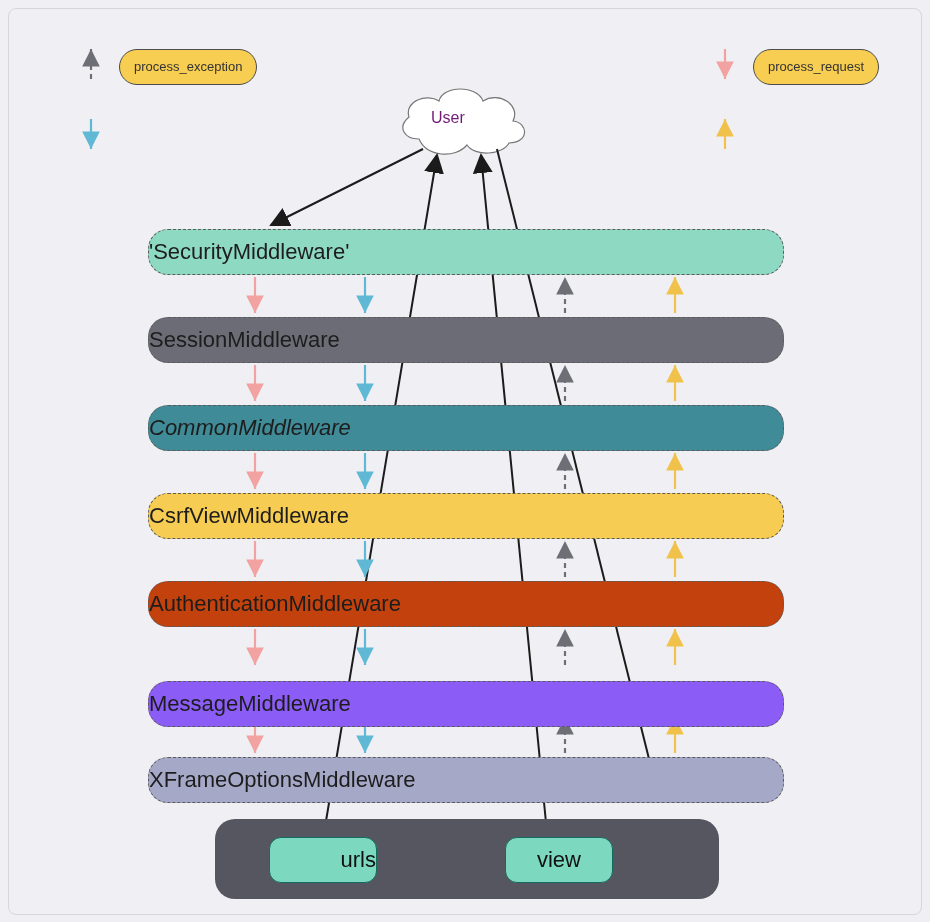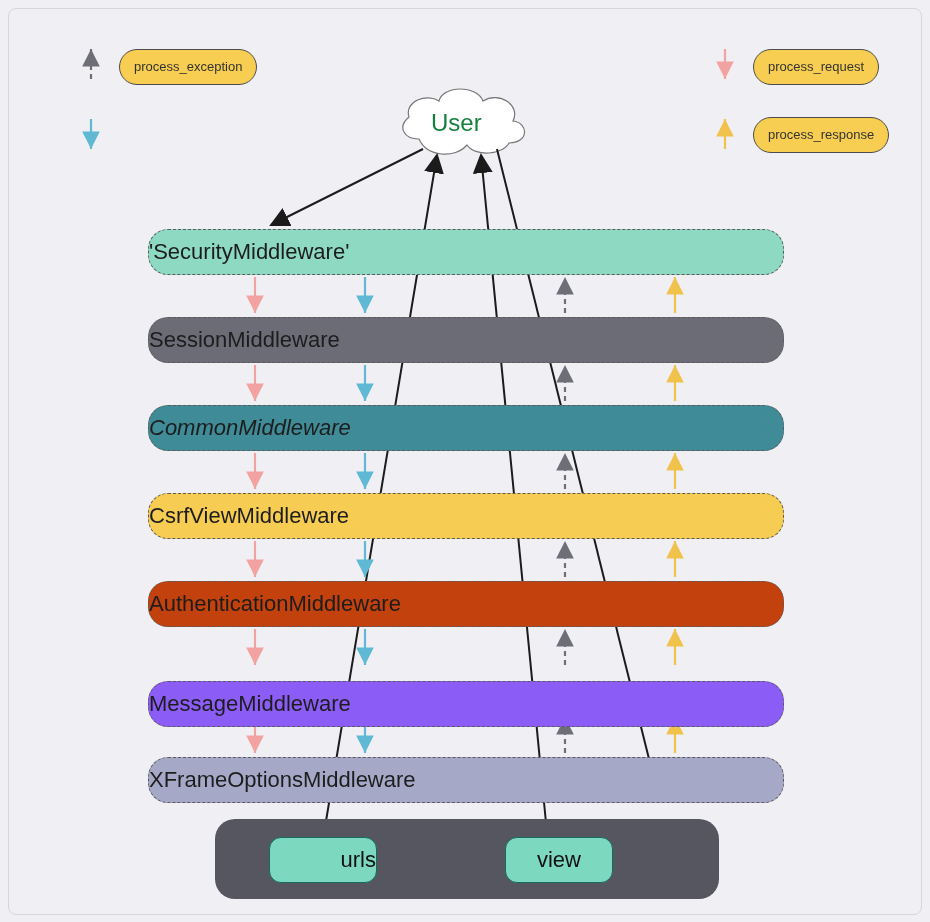--- a/index.html
+++ b/index.html
@@ -31,8 +31,8 @@
   }
   .cloud-label{
     position:absolute;
-    font-size:24px;
-    color:#15803d;
+    font-size:16px;
+    color:#701a75;
     text-align:left;
   }
   .mw-bar{

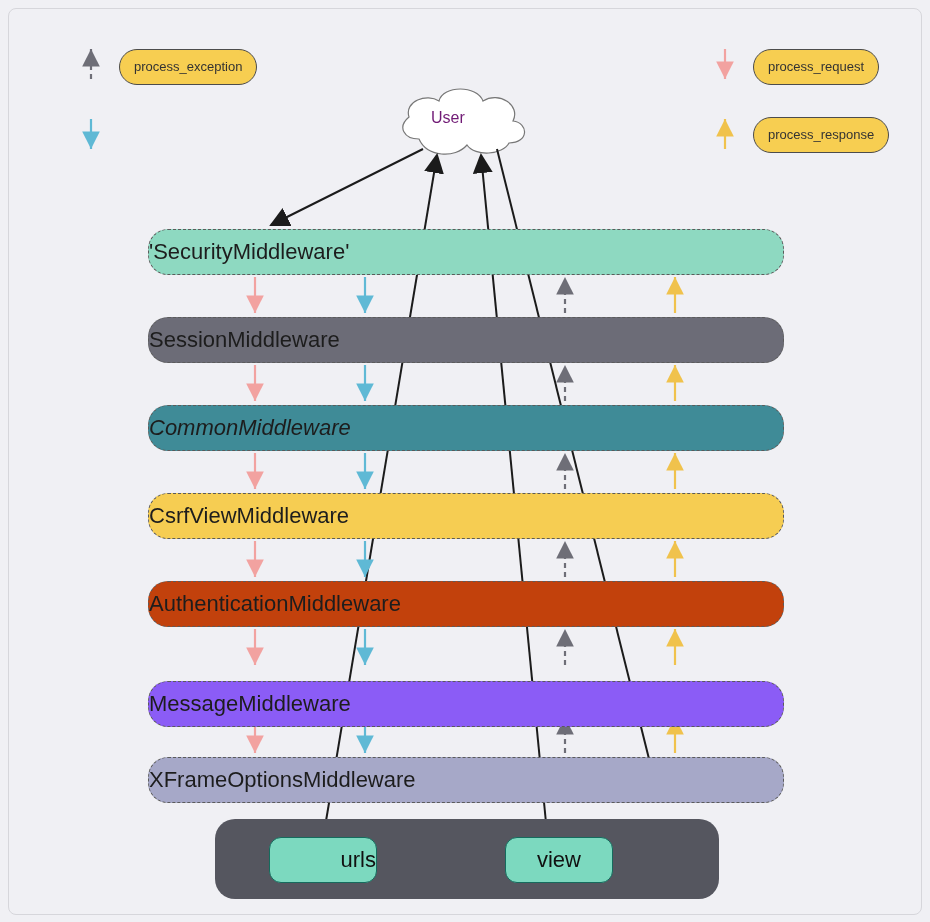--- a/index.html
+++ b/index.html
@@ -141,7 +141,6 @@
 
   <div class="legend-pill" style="left:110px; top:40px;">process_exception</div>
   <div class="legend-pill" style="left:744px; top:40px;">process_request</div>
-  <div class="legend-pill" style="left:744px; top:108px;">process_response</div>
 
   <div class="cloud-label" style="left:422px; top:100px;">User</div>
 

